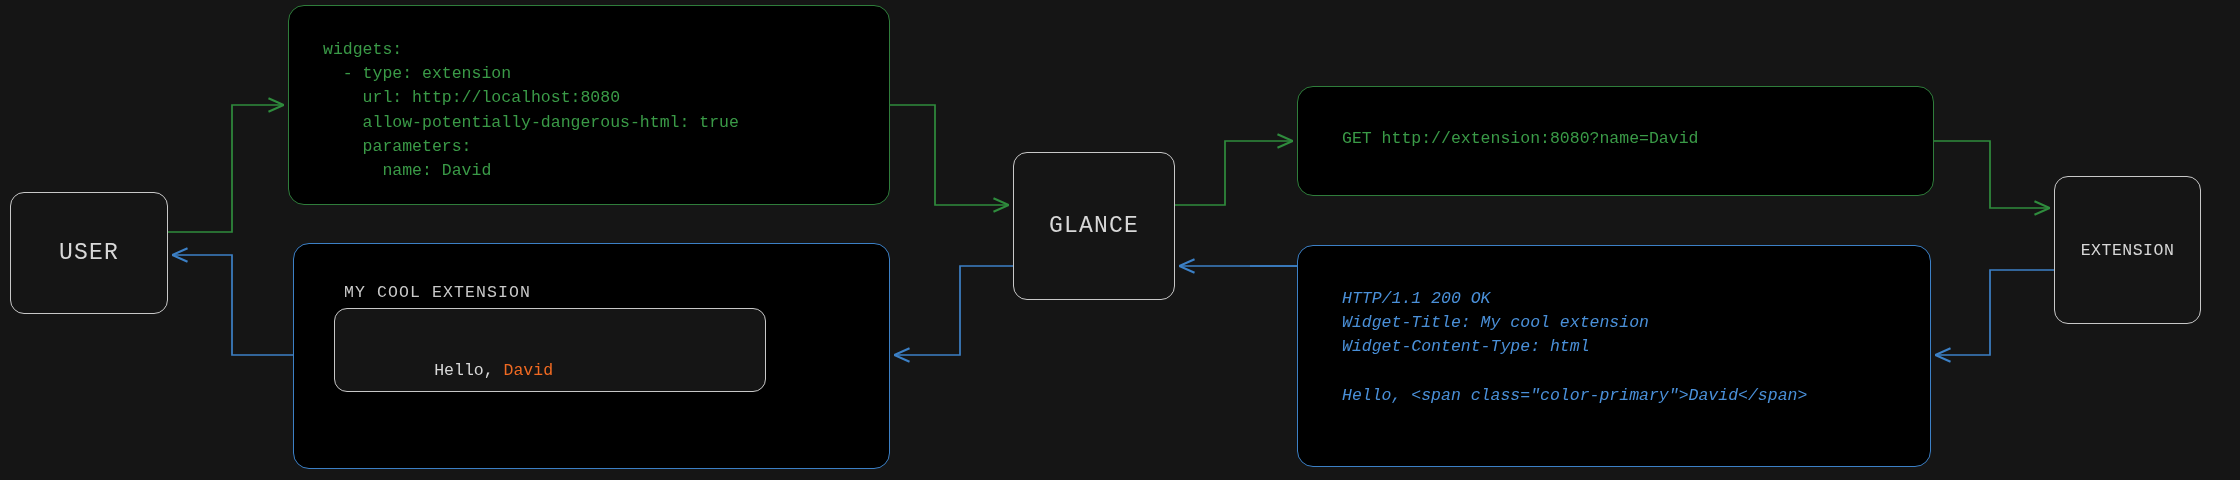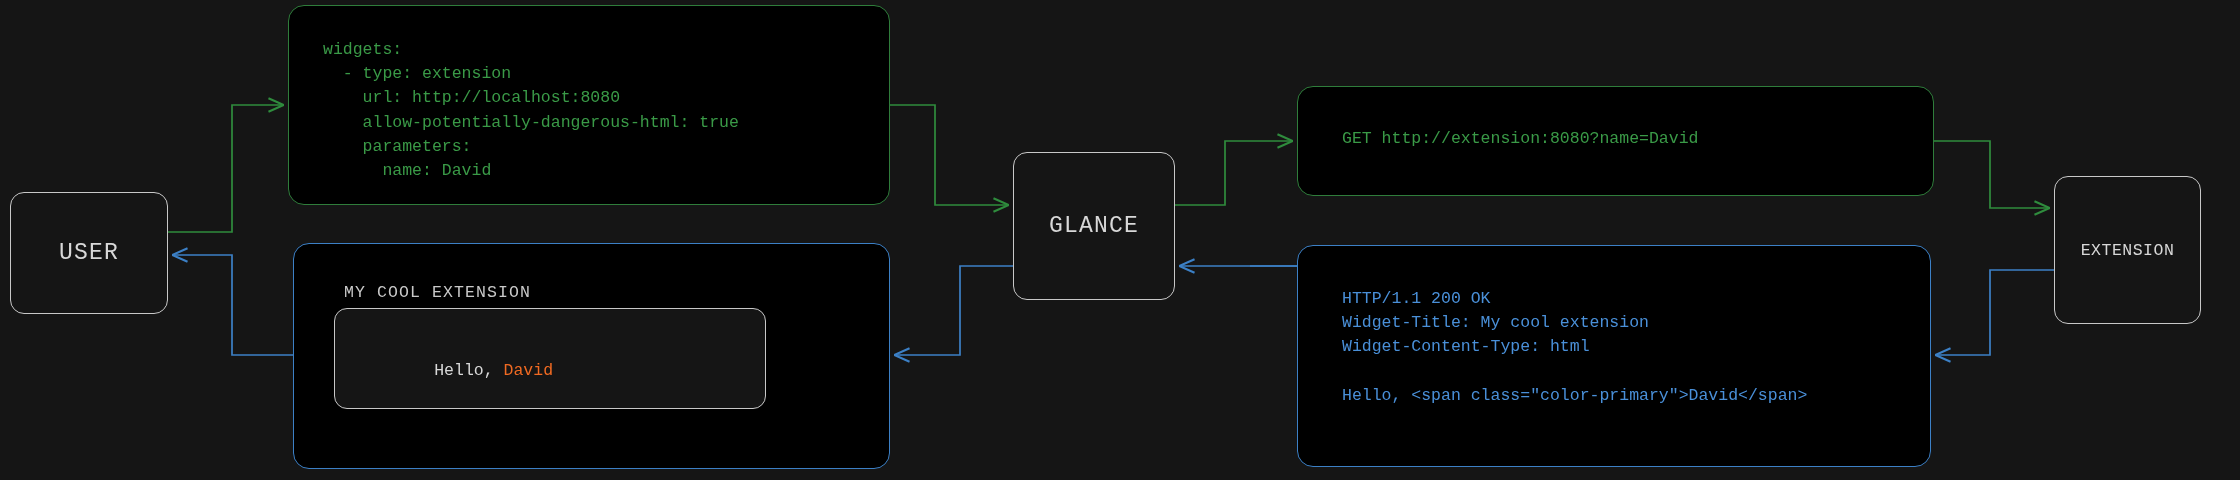--- a/index.html
+++ b/index.html
@@ -81,7 +81,7 @@
 
   #yaml-code     { position: absolute; left: 34px; top: 32px; }
   #get-code      { position: absolute; left: 44px; top: 40px; }
-  #response-code { position: absolute; left: 44px; top: 41px; }
+  #response-code { position: absolute; left: 44px; top: 41px; font-style: italic; }
 
   
   #widget-title {

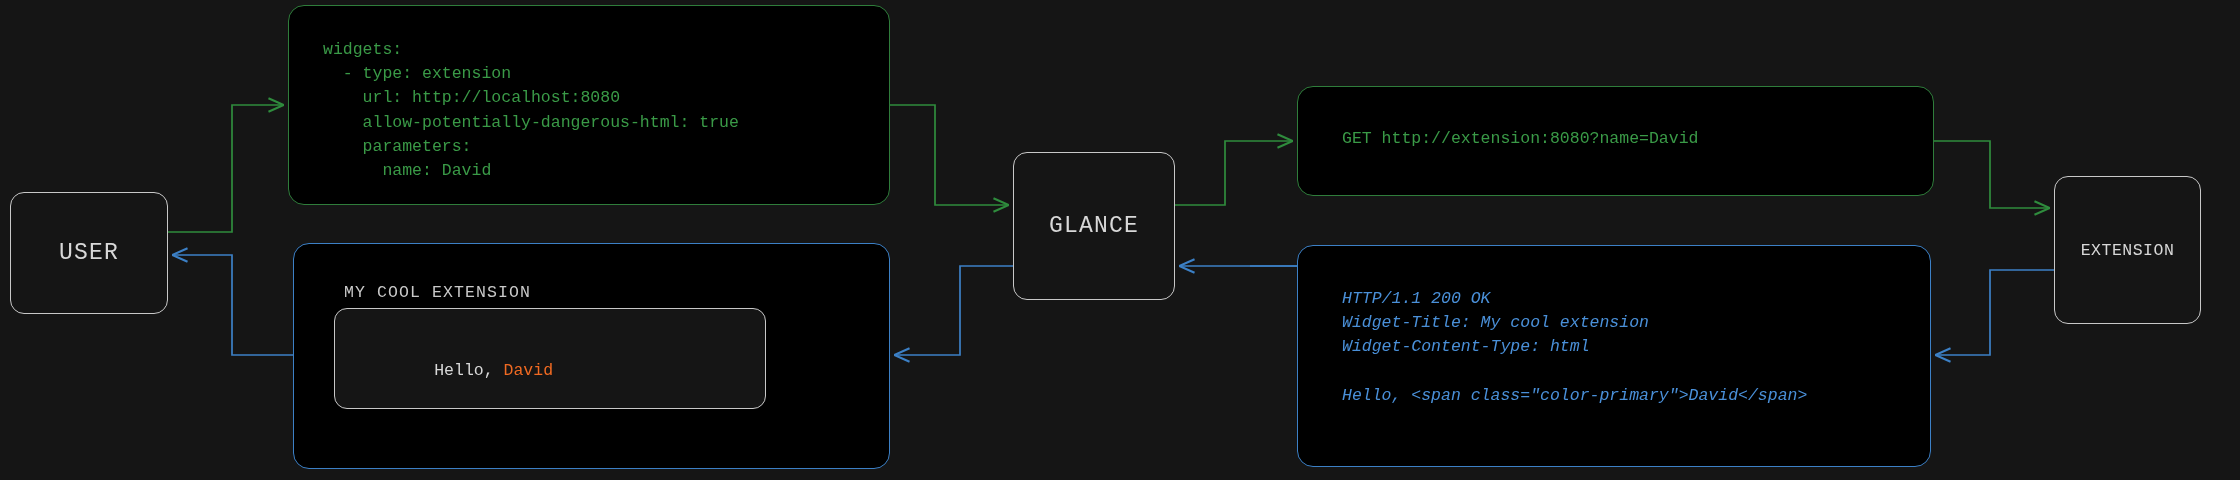--- a/index.html
+++ b/index.html
@@ -99,7 +99,7 @@
     left: 40px;
     top: 64px;
     width: 432px;
-    height: 101px;
+    height: 84px;
     border: 1.6px solid #c8c8c8;
     border-radius: 13px;
     background: #151515;

